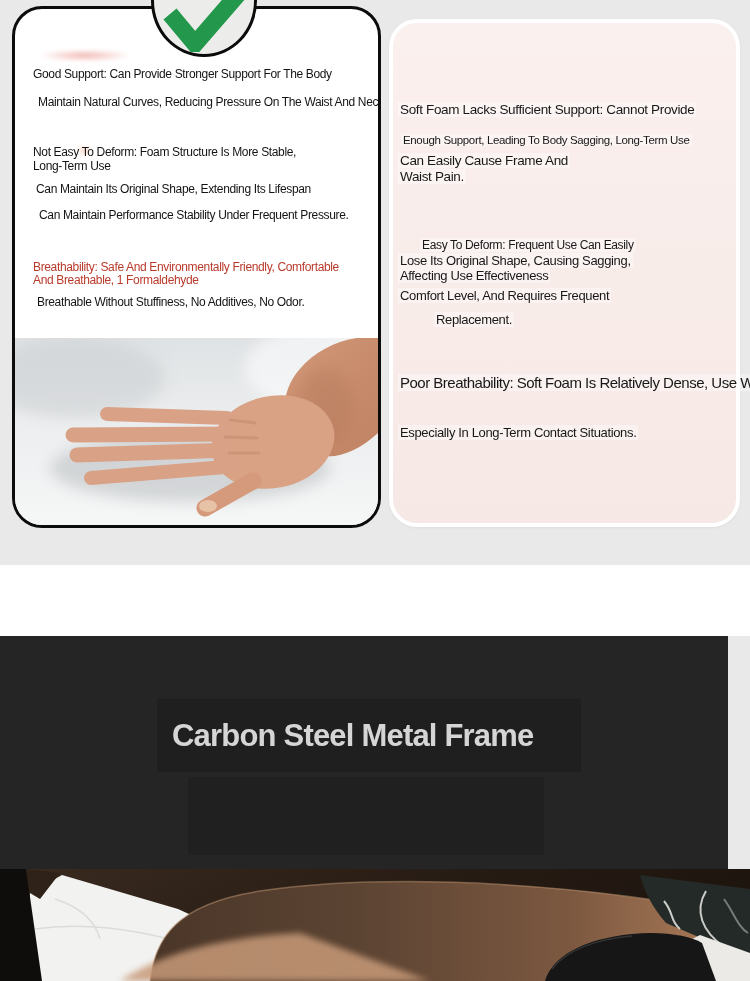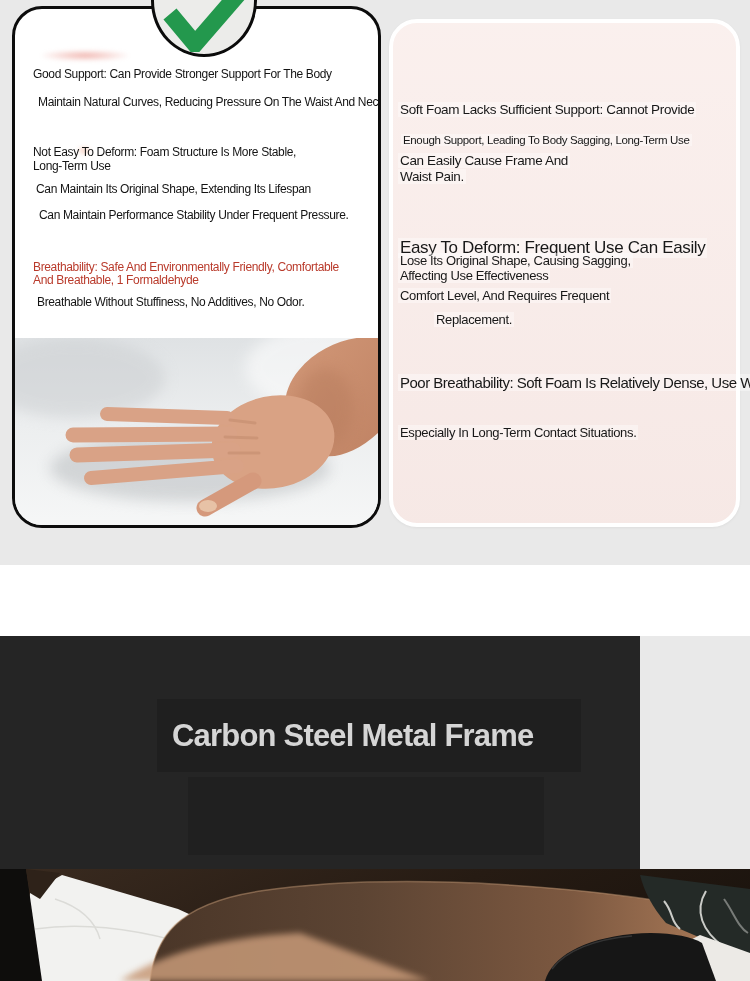--- a/index.html
+++ b/index.html
@@ -140,7 +140,7 @@
   <div class="t hl" style="left:398px; top:153px; font-size:13.5px; color:#181818;">Can Easily Cause Frame And</div>
   <div class="t hl" style="left:398px; top:169px; font-size:13.5px; color:#181818;">Waist Pain.</div>
 
-  <div class="t hl" style="left:398px; top:238px; font-size:17px; color:#181818;">Easy To Deform: Frequent Use Can Easily</div>
+  <div class="t hl" style="left:420px; top:238px; font-size:12px; color:#181818;">Easy To Deform: Frequent Use Can Easily</div>
   <div class="t hl" style="left:398px; top:253px; font-size:13px; color:#181818;">Lose Its Original Shape, Causing Sagging,</div>
   <div class="t hl" style="left:398px; top:268px; font-size:13px; color:#181818;">Affecting Use Effectiveness</div>
   <div class="t hl" style="left:398px; top:288px; font-size:13px; color:#181818;text-align:right;">Comfort Level, And Requires Frequent</div>

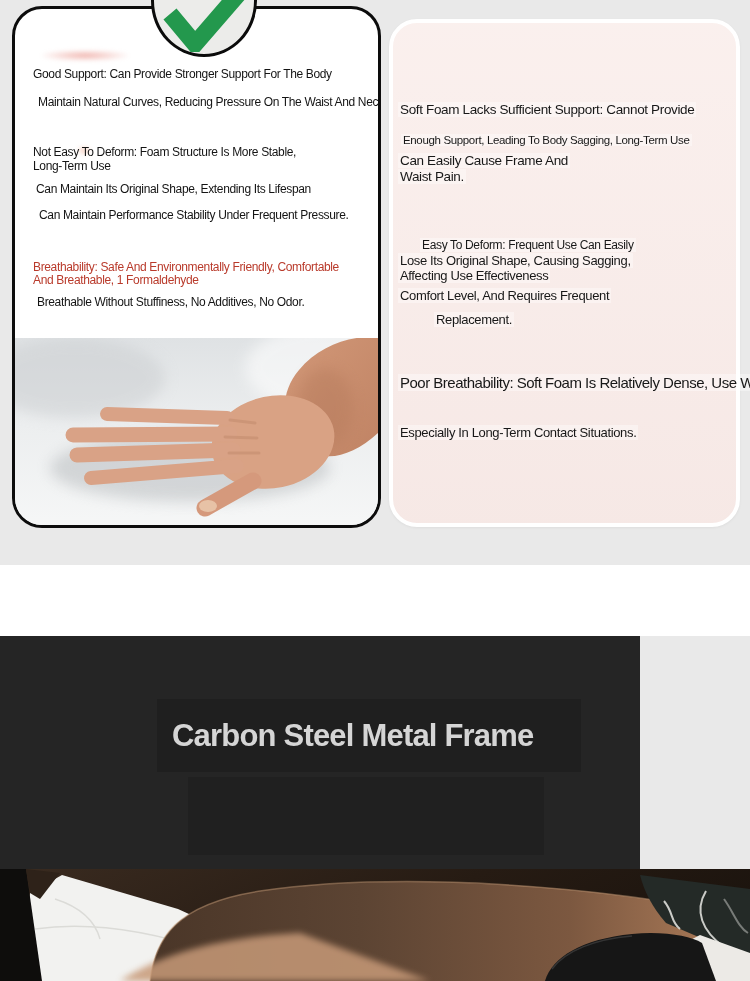--- a/index.html
+++ b/index.html
@@ -43,7 +43,7 @@
   .band-white { position:absolute; left:0; top:565px; width:750px; height:71px; background:#ffffff; }
 
   
-  .frame-section { position:absolute; left:0; top:636px; width:640px; height:233px; background:#252525; }
+  .frame-section { position:absolute; left:0; top:636px; width:728px; height:233px; background:#252525; }
   .frame-title-box { position:absolute; left:157px; top:63px; width:424px; height:73px; background:rgba(0,0,0,0.16); }
   .frame-body-box  { position:absolute; left:188px; top:141px; width:356px; height:78px; background:rgba(0,0,0,0.12); }
   .frame-title {

